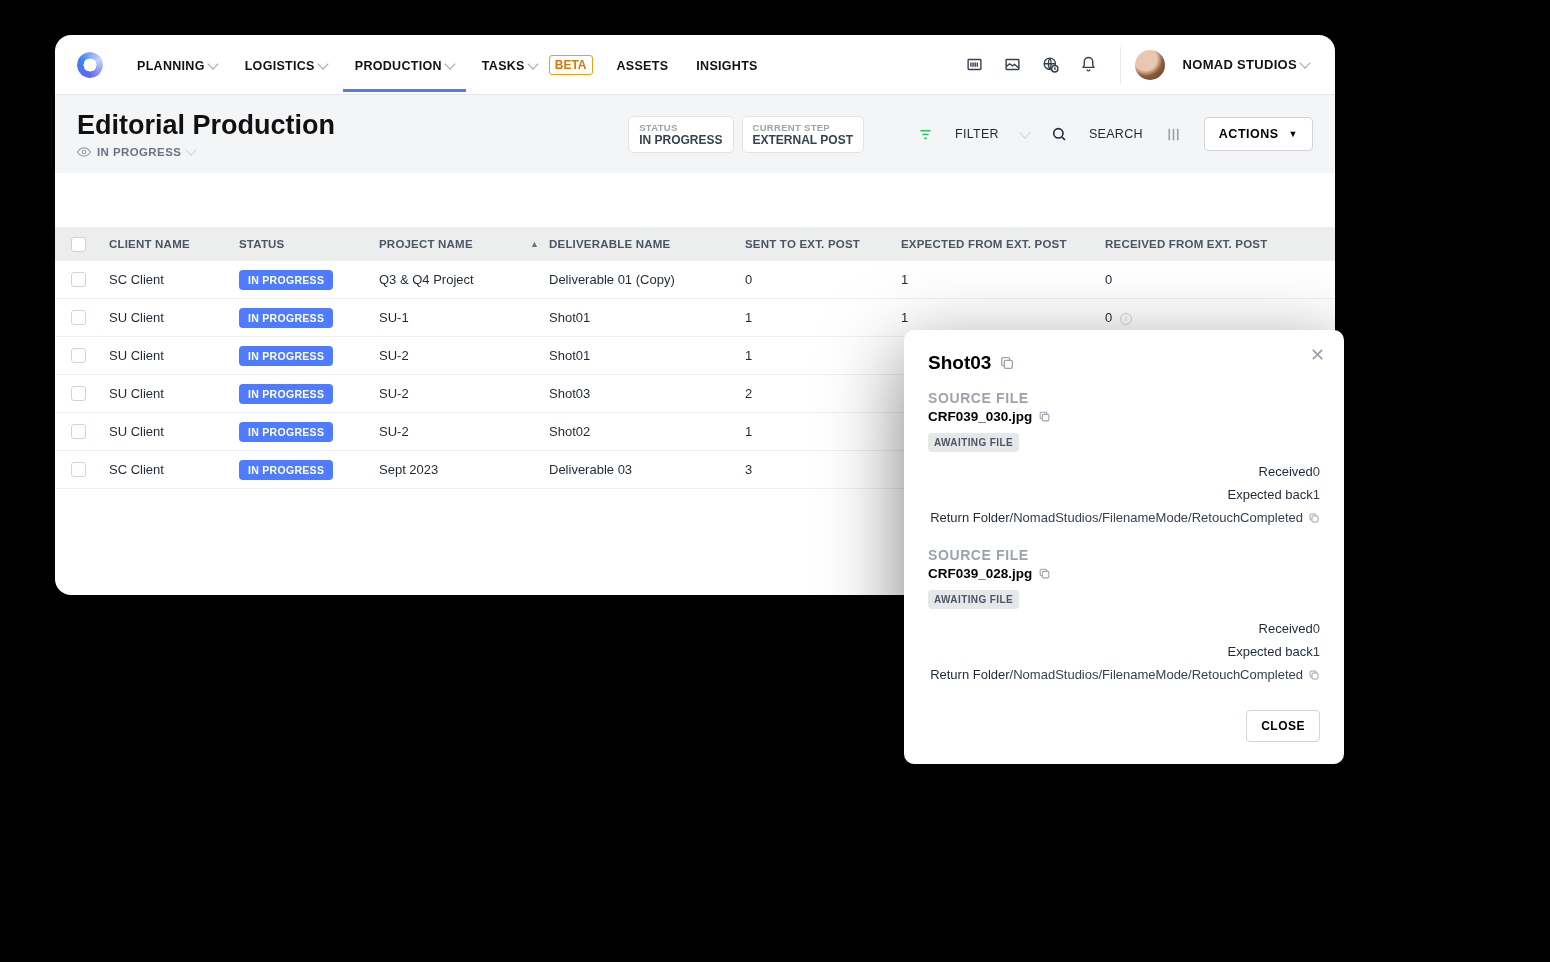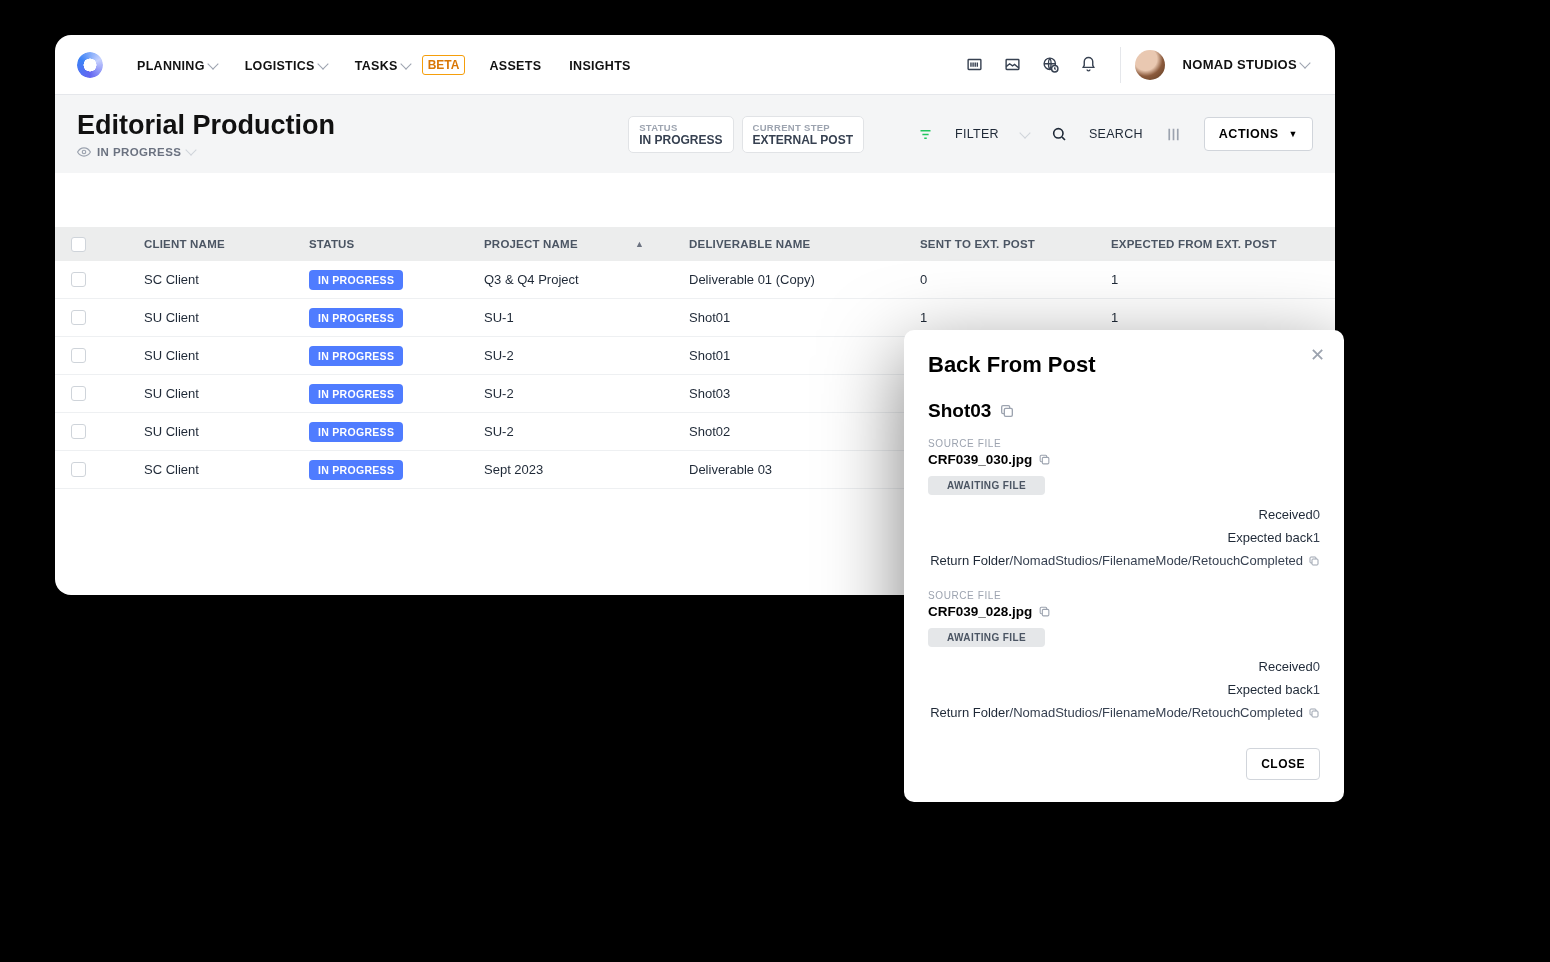--- a/index.html
+++ b/index.html
@@ -182,6 +182,10 @@
     </div>
     <div class="nav-item">
       <span>LOGISTICS</span>
+      <span class="chev"></span>
+    </div>
+    <div class="nav-item active">
+      <span>PRODUCTION</span>
       <span class="chev"></span>
     </div>
     <div class="nav-item">

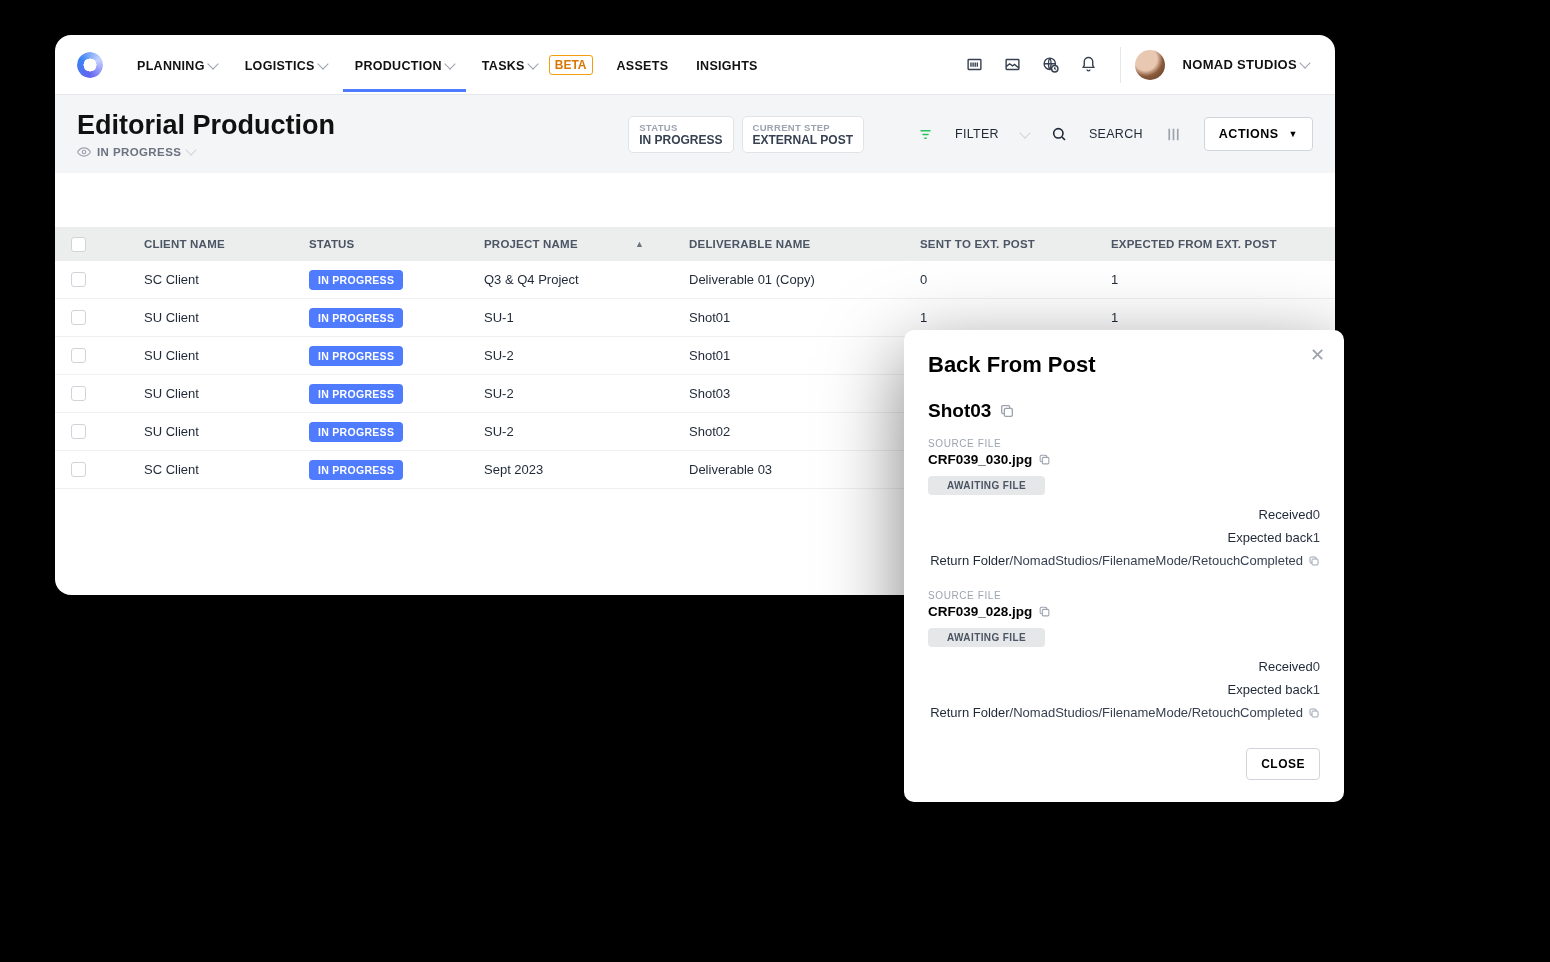--- a/index.html
+++ b/index.html
@@ -108,7 +108,6 @@
     grid-template-columns: 44px 130px 140px 170px 196px 156px 204px 182px;
     align-items: center;
     padding: 0 10px;
-    gap: 35px;
   }
   .thead {
     background: #eceded;

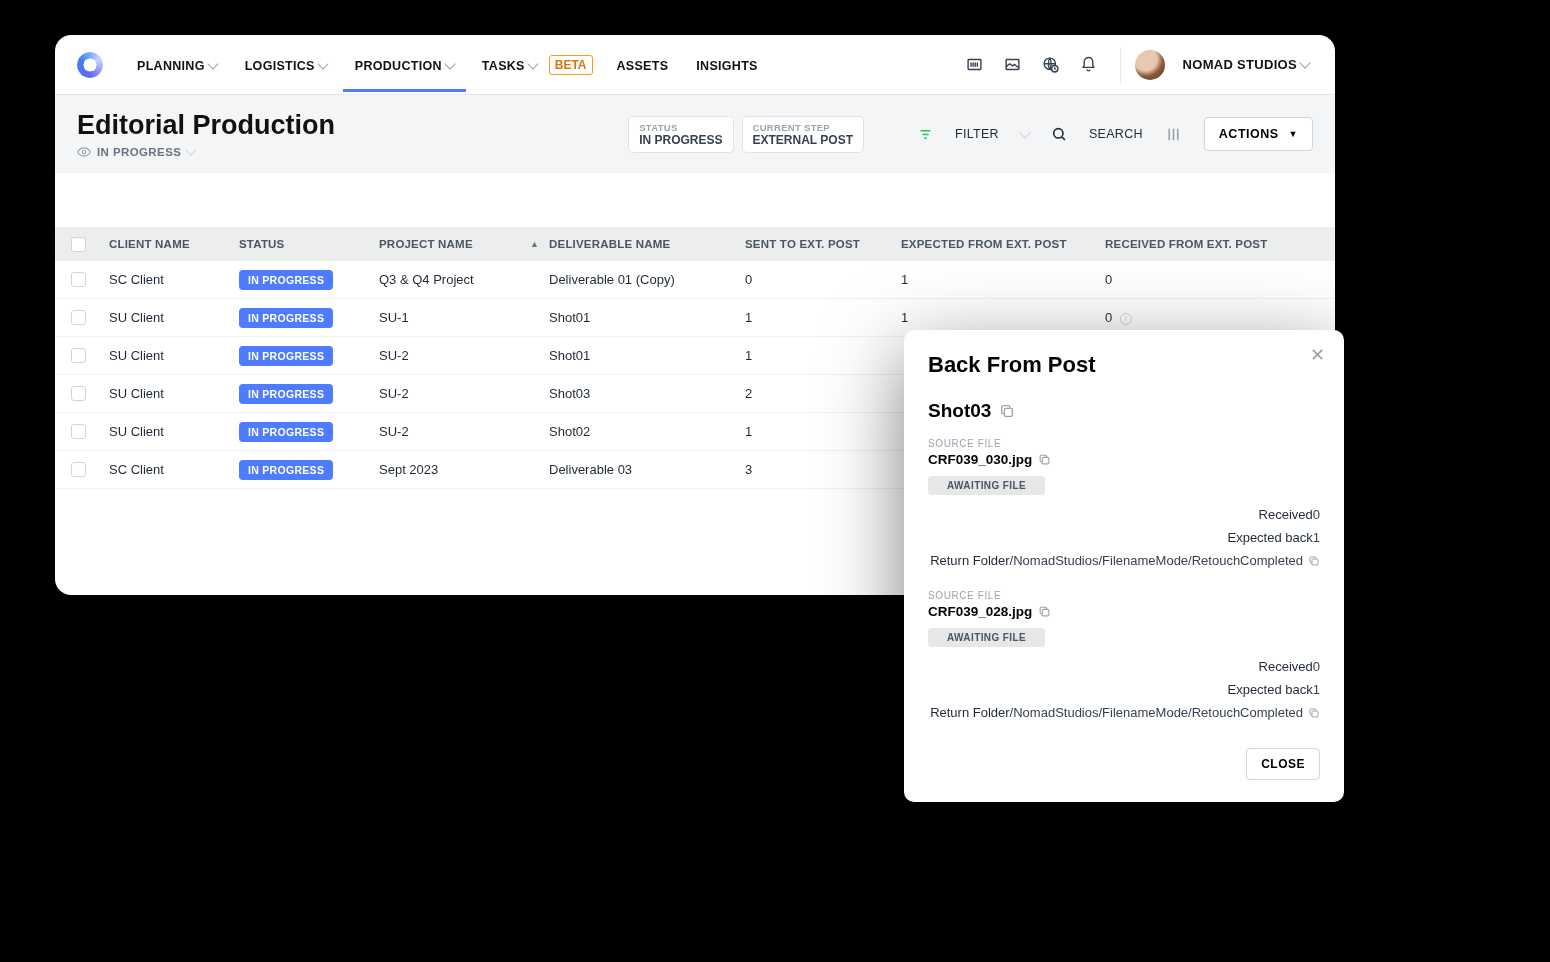--- a/index.html
+++ b/index.html
@@ -381,7 +381,6 @@
 
 <div class="modal">
   <div class="modal-close">✕</div>
-  <h2>Back From Post</h2>
   <h3>
     <span>Shot03</span>
     <svg width="16" height="16" viewBox="0 0 24 24" fill="none" stroke="#9ca3af" stroke-width="2">

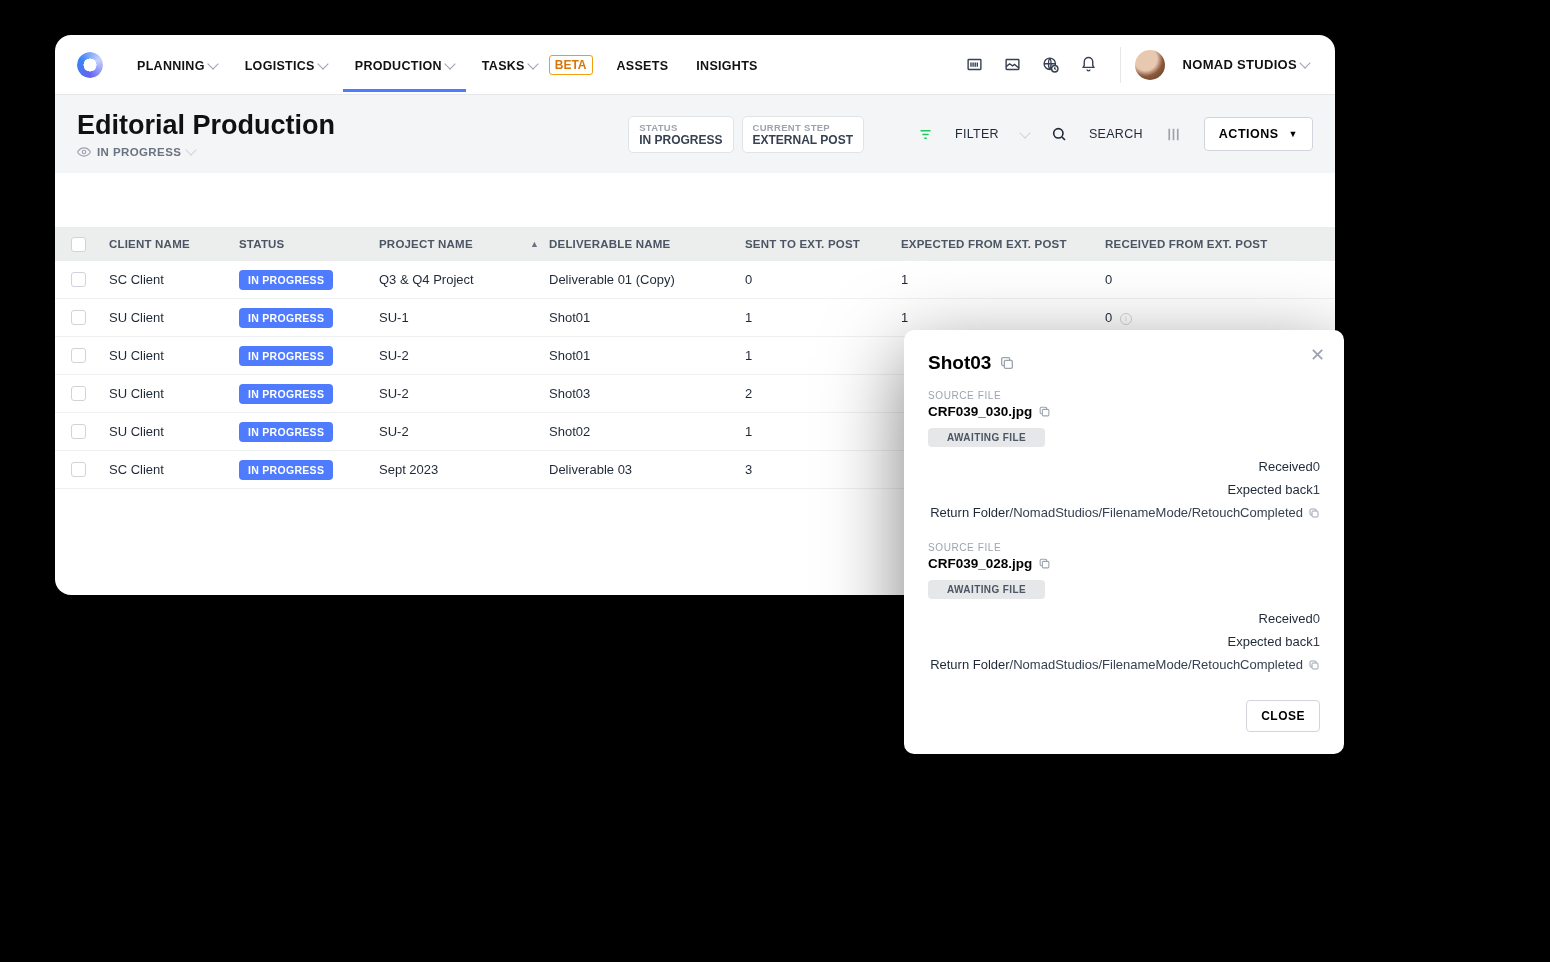--- a/index.html
+++ b/index.html
@@ -153,7 +153,7 @@
   .modal h2 { font-size: 22px; font-weight: 800; margin-bottom: 22px; }
   .modal h3 { font-size: 19px; font-weight: 700; display: flex; align-items: center; gap: 8px; margin-bottom: 16px; }
   .file-block { margin-bottom: 18px; }
-  .file-block .sec-lbl { font-size: 10px; font-weight: 400; color: #9ca3af; letter-spacing: 0.6px; margin-bottom: 3px; }
+  .file-block .sec-lbl { font-size: 14px; font-weight: 700; color: #9ca3af; letter-spacing: 0.6px; margin-bottom: 3px; }
   .file-block .fname { font-size: 13.5px; font-weight: 700; display: flex; align-items: center; gap: 6px; margin-bottom: 8px; }
   .await-badge { display: inline-block; background: #e5e7e9; color: #4b5563; font-size: 10px; font-weight: 800; letter-spacing: 0.4px; padding: 4px 19px; border-radius: 4px; margin-bottom: 8px; text-align: center; }
   .kv { display: flex; justify-content: flex-end; font-size: 13px; padding: 4px 0; color: #1f2937; }

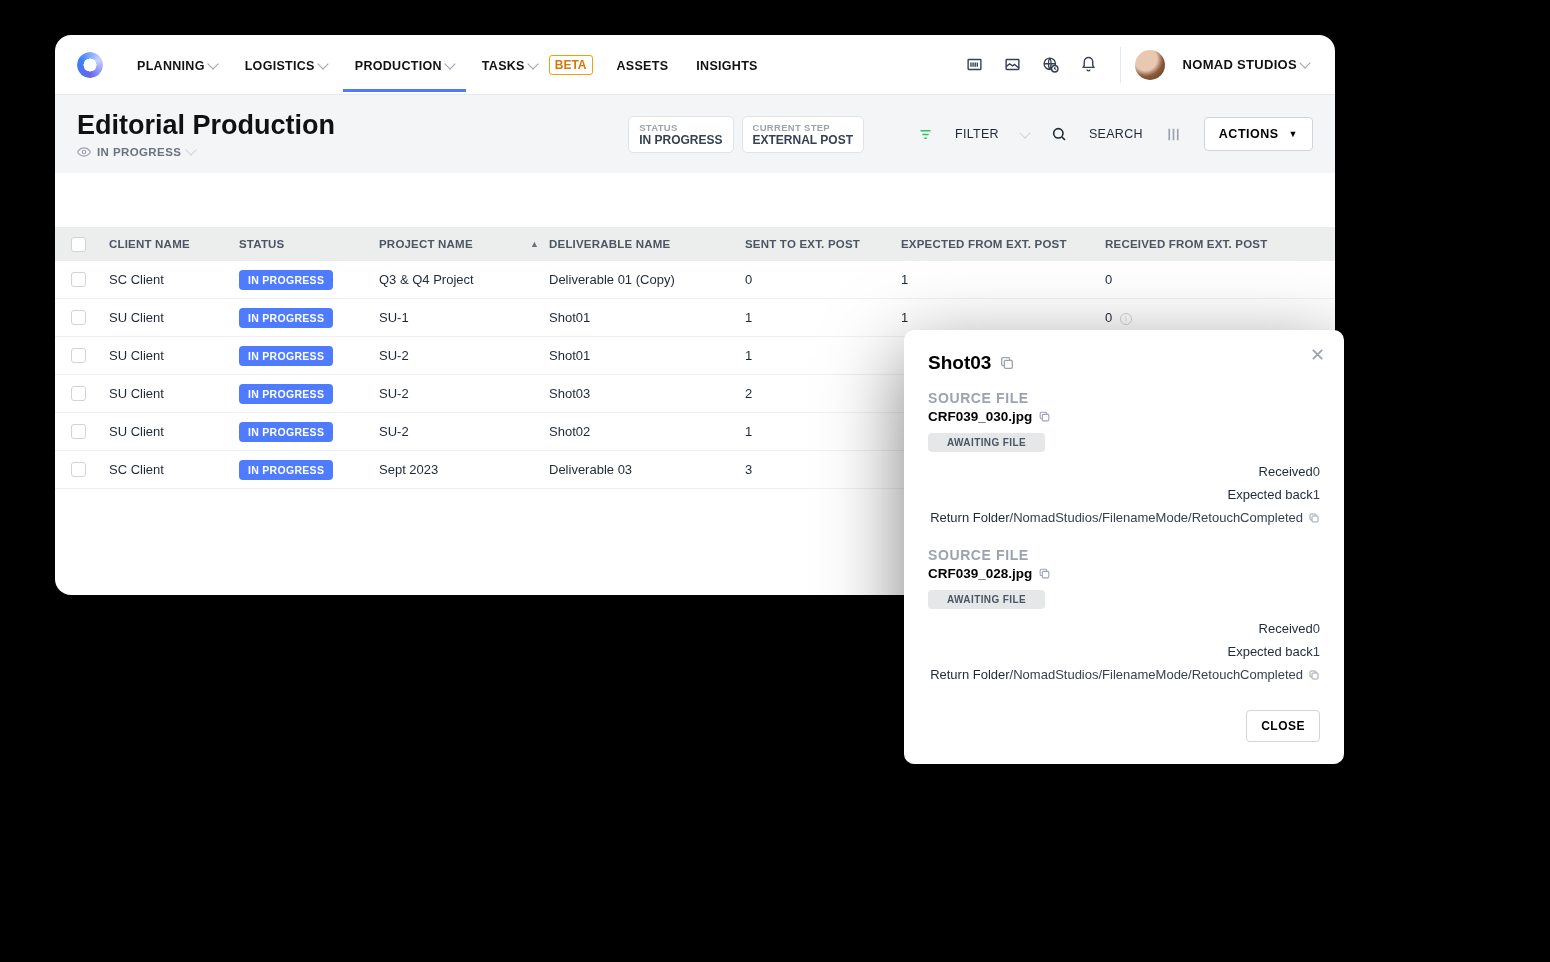--- a/index.html
+++ b/index.html
@@ -155,7 +155,7 @@
   .file-block { margin-bottom: 18px; }
   .file-block .sec-lbl { font-size: 14px; font-weight: 700; color: #9ca3af; letter-spacing: 0.6px; margin-bottom: 3px; }
   .file-block .fname { font-size: 13.5px; font-weight: 700; display: flex; align-items: center; gap: 6px; margin-bottom: 8px; }
-  .await-badge { display: inline-block; background: #e5e7e9; color: #4b5563; font-size: 10px; font-weight: 800; letter-spacing: 0.4px; padding: 4px 19px; border-radius: 4px; margin-bottom: 8px; text-align: center; }
+  .await-badge { display: inline-block; background: #e5e7e9; color: #4b5563; font-size: 10px; font-weight: 800; letter-spacing: 0.4px; padding: 4px 6px; border-radius: 4px; margin-bottom: 8px; text-align: center; }
   .kv { display: flex; justify-content: flex-end; font-size: 13px; padding: 4px 0; color: #1f2937; }
   .kv .k { font-weight: 500; }
   .kv .v { color: #374151; display: flex; align-items: center; gap: 5px; }

